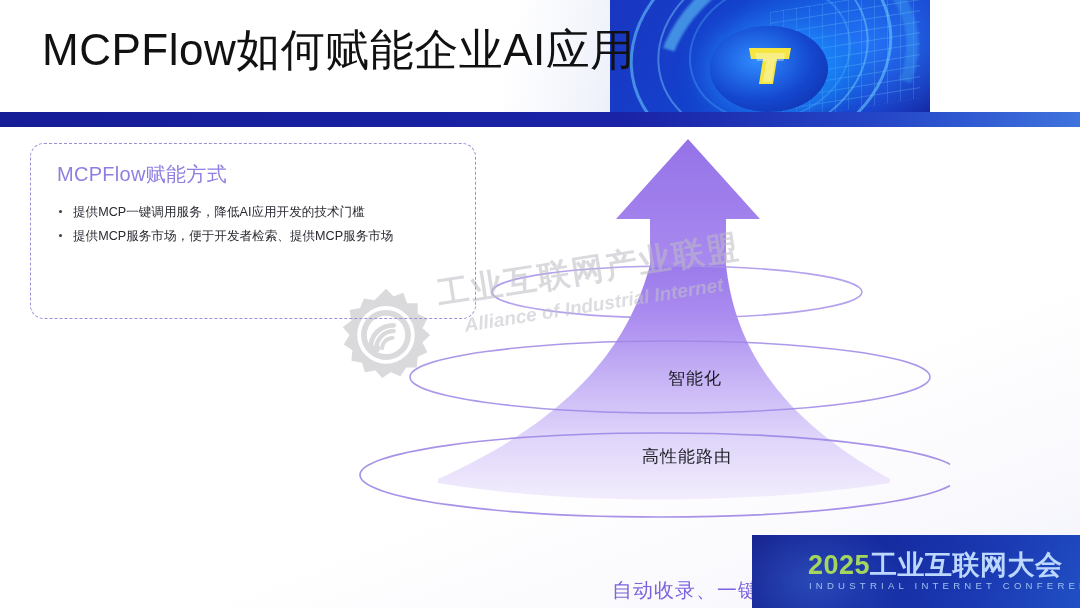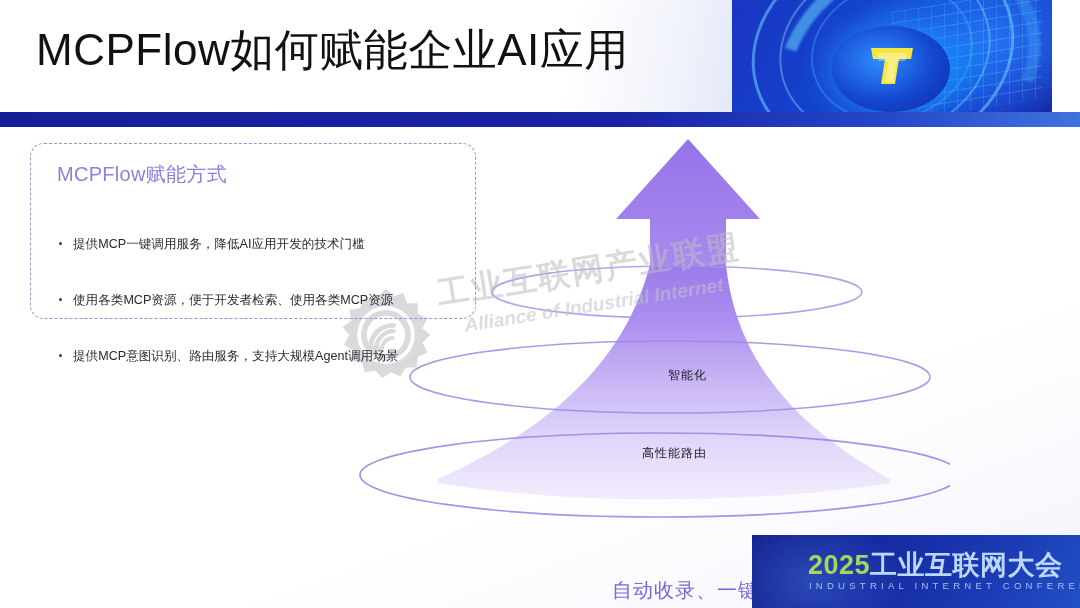--- a/index.html
+++ b/index.html
@@ -22,8 +22,8 @@
   
   .header {
     position: absolute;
-    left: 0; top: 0;
-    width: 1052px;
+    left: 6px; top: 0;
+    width: 924px;
     height: 112px;
     background: linear-gradient(100deg,
         #ffffff 0%, #ffffff 54%,

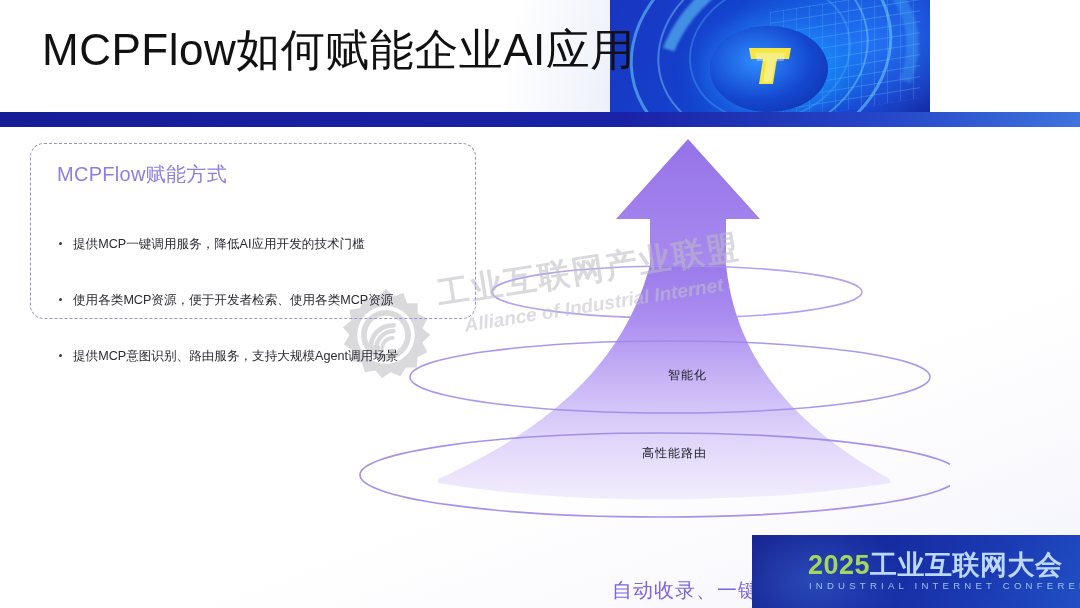--- a/index.html
+++ b/index.html
@@ -150,7 +150,6 @@
     line-height: 24px;
     color: #2a2a33;
     white-space: nowrap;
-    margin-top: 32px;
   }
   .bullets li::before {
     content: "";

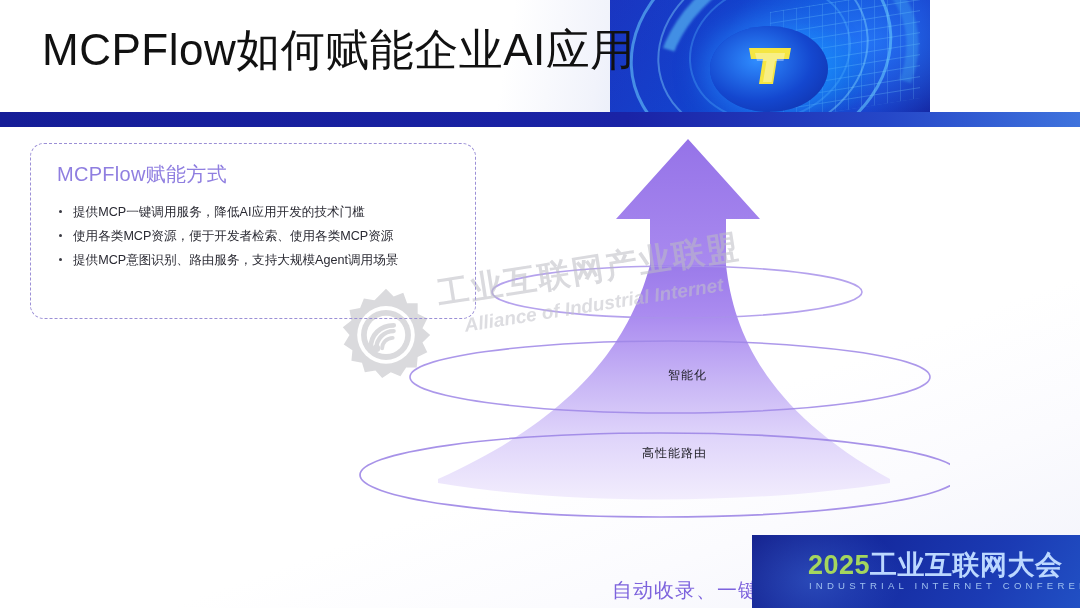--- a/index.html
+++ b/index.html
@@ -351,7 +351,7 @@
       <div class="card-title">MCPFlow赋能方式</div>
       <ul class="bullets">
         <li>提供MCP一键调用服务，降低AI应用开发的技术门槛</li>
-        <li>使用各类MCP资源，便于开发者检索、使用各类MCP资源</li>
+        <li>提供MCP服务市场，便于开发者检索、提供MCP服务市场</li>
         <li>提供MCP意图识别、路由服务，支持大规模Agent调用场景</li>
       </ul>
     </div>

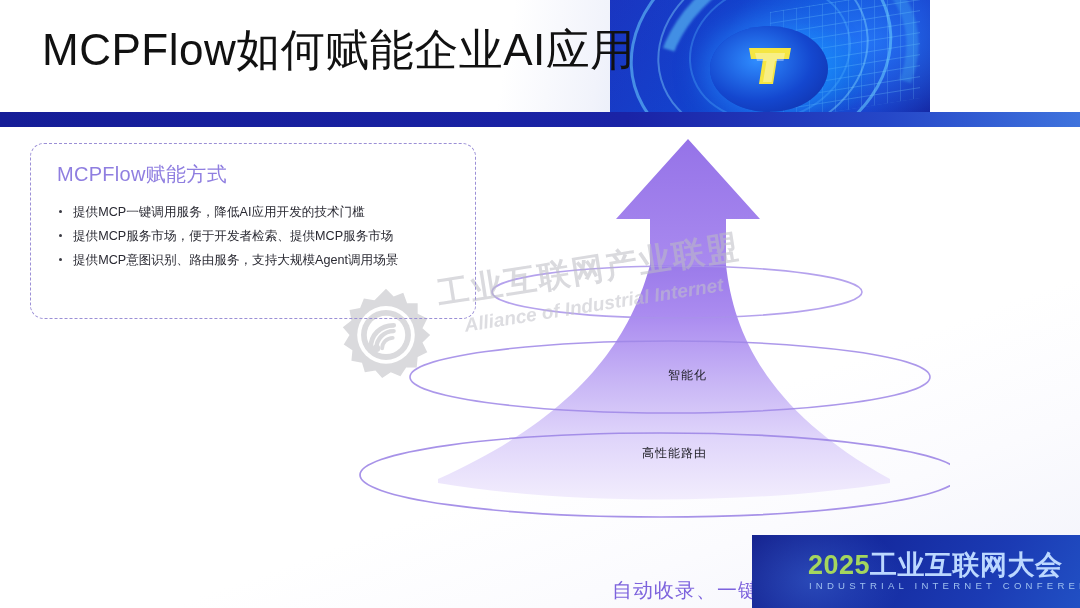--- a/index.html
+++ b/index.html
@@ -352,7 +352,6 @@
       <ul class="bullets">
         <li>提供MCP一键调用服务，降低AI应用开发的技术门槛</li>
         <li>提供MCP服务市场，便于开发者检索、提供MCP服务市场</li>
-        <li>提供MCP意图识别、路由服务，支持大规模Agent调用场景</li>
       </ul>
     </div>
 

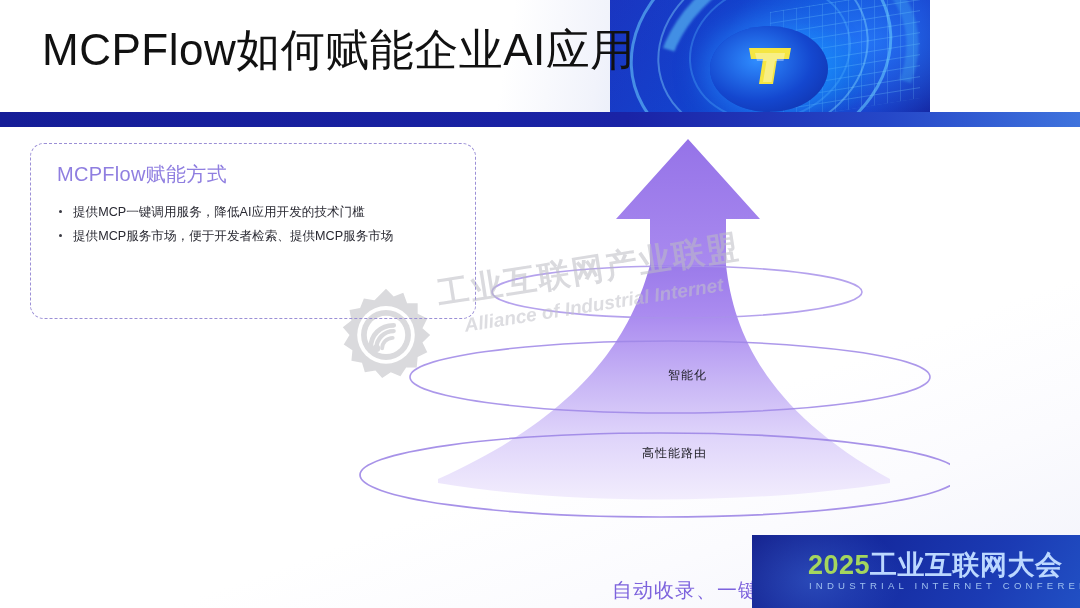--- a/index.html
+++ b/index.html
@@ -219,7 +219,7 @@
 
   .funnel-label {
     position: absolute;
-    font-size: 12px;
+    font-size: 17px;
     white-space: nowrap;
     letter-spacing: 1px;
   }

